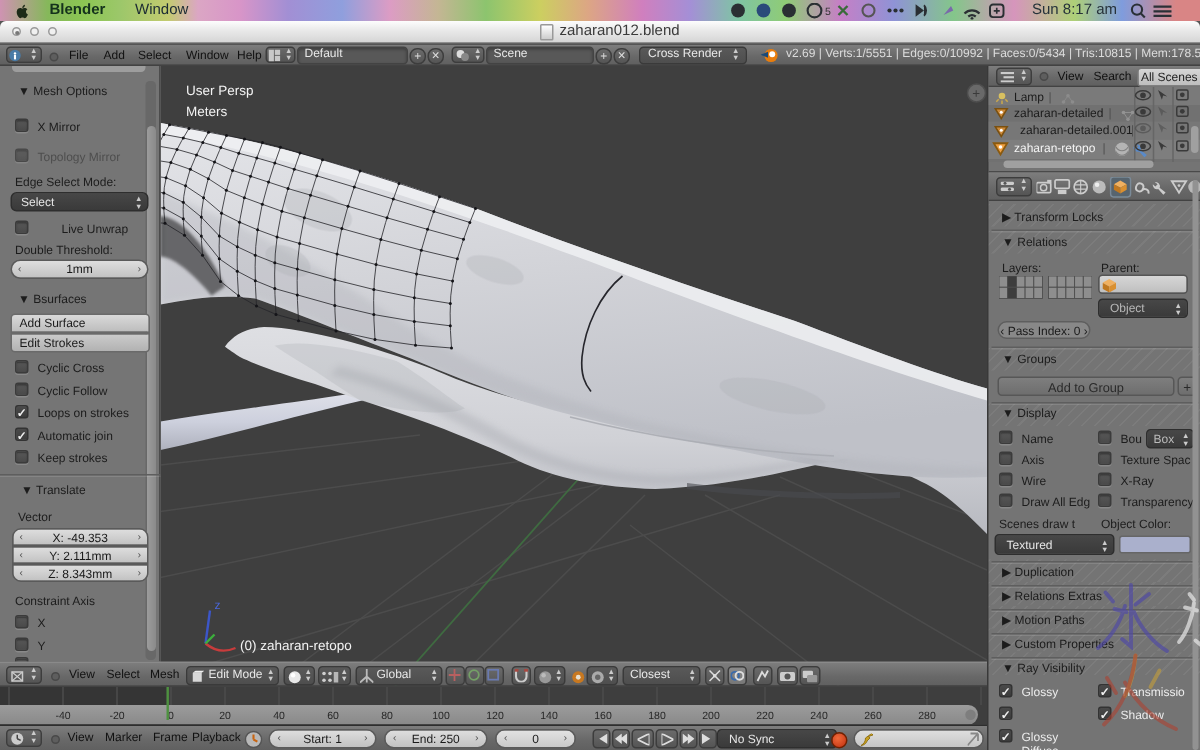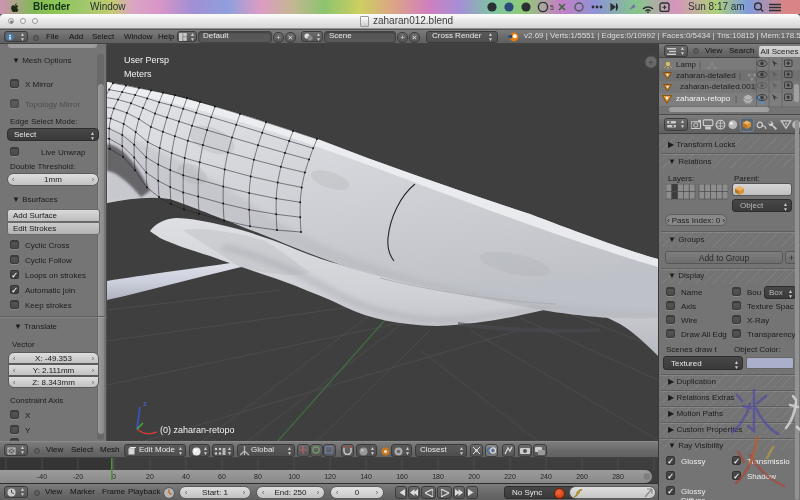--- a/index.html
+++ b/index.html
@@ -852,7 +852,7 @@
  <svg class="abs" style="left:468px;top:5px" width="8" height="7">
       <path d="M7 0v7M0 0l5.5 3.5L0 7z" fill="#ddd"></path>
     </svg>
- <div class="ddrop" style="left:504px;top:2px;width:80px;height:13px;border-radius:3px">
+ <div class="ddrop" style="left:478px;top:2px;width:80px;height:13px;border-radius:3px">
       <span style="position:absolute;left:7px;top:1px">No Sync</span>
       <span class="updn" style="right:3px;top:1.5px">▲<br>▼</span>
     </div>

